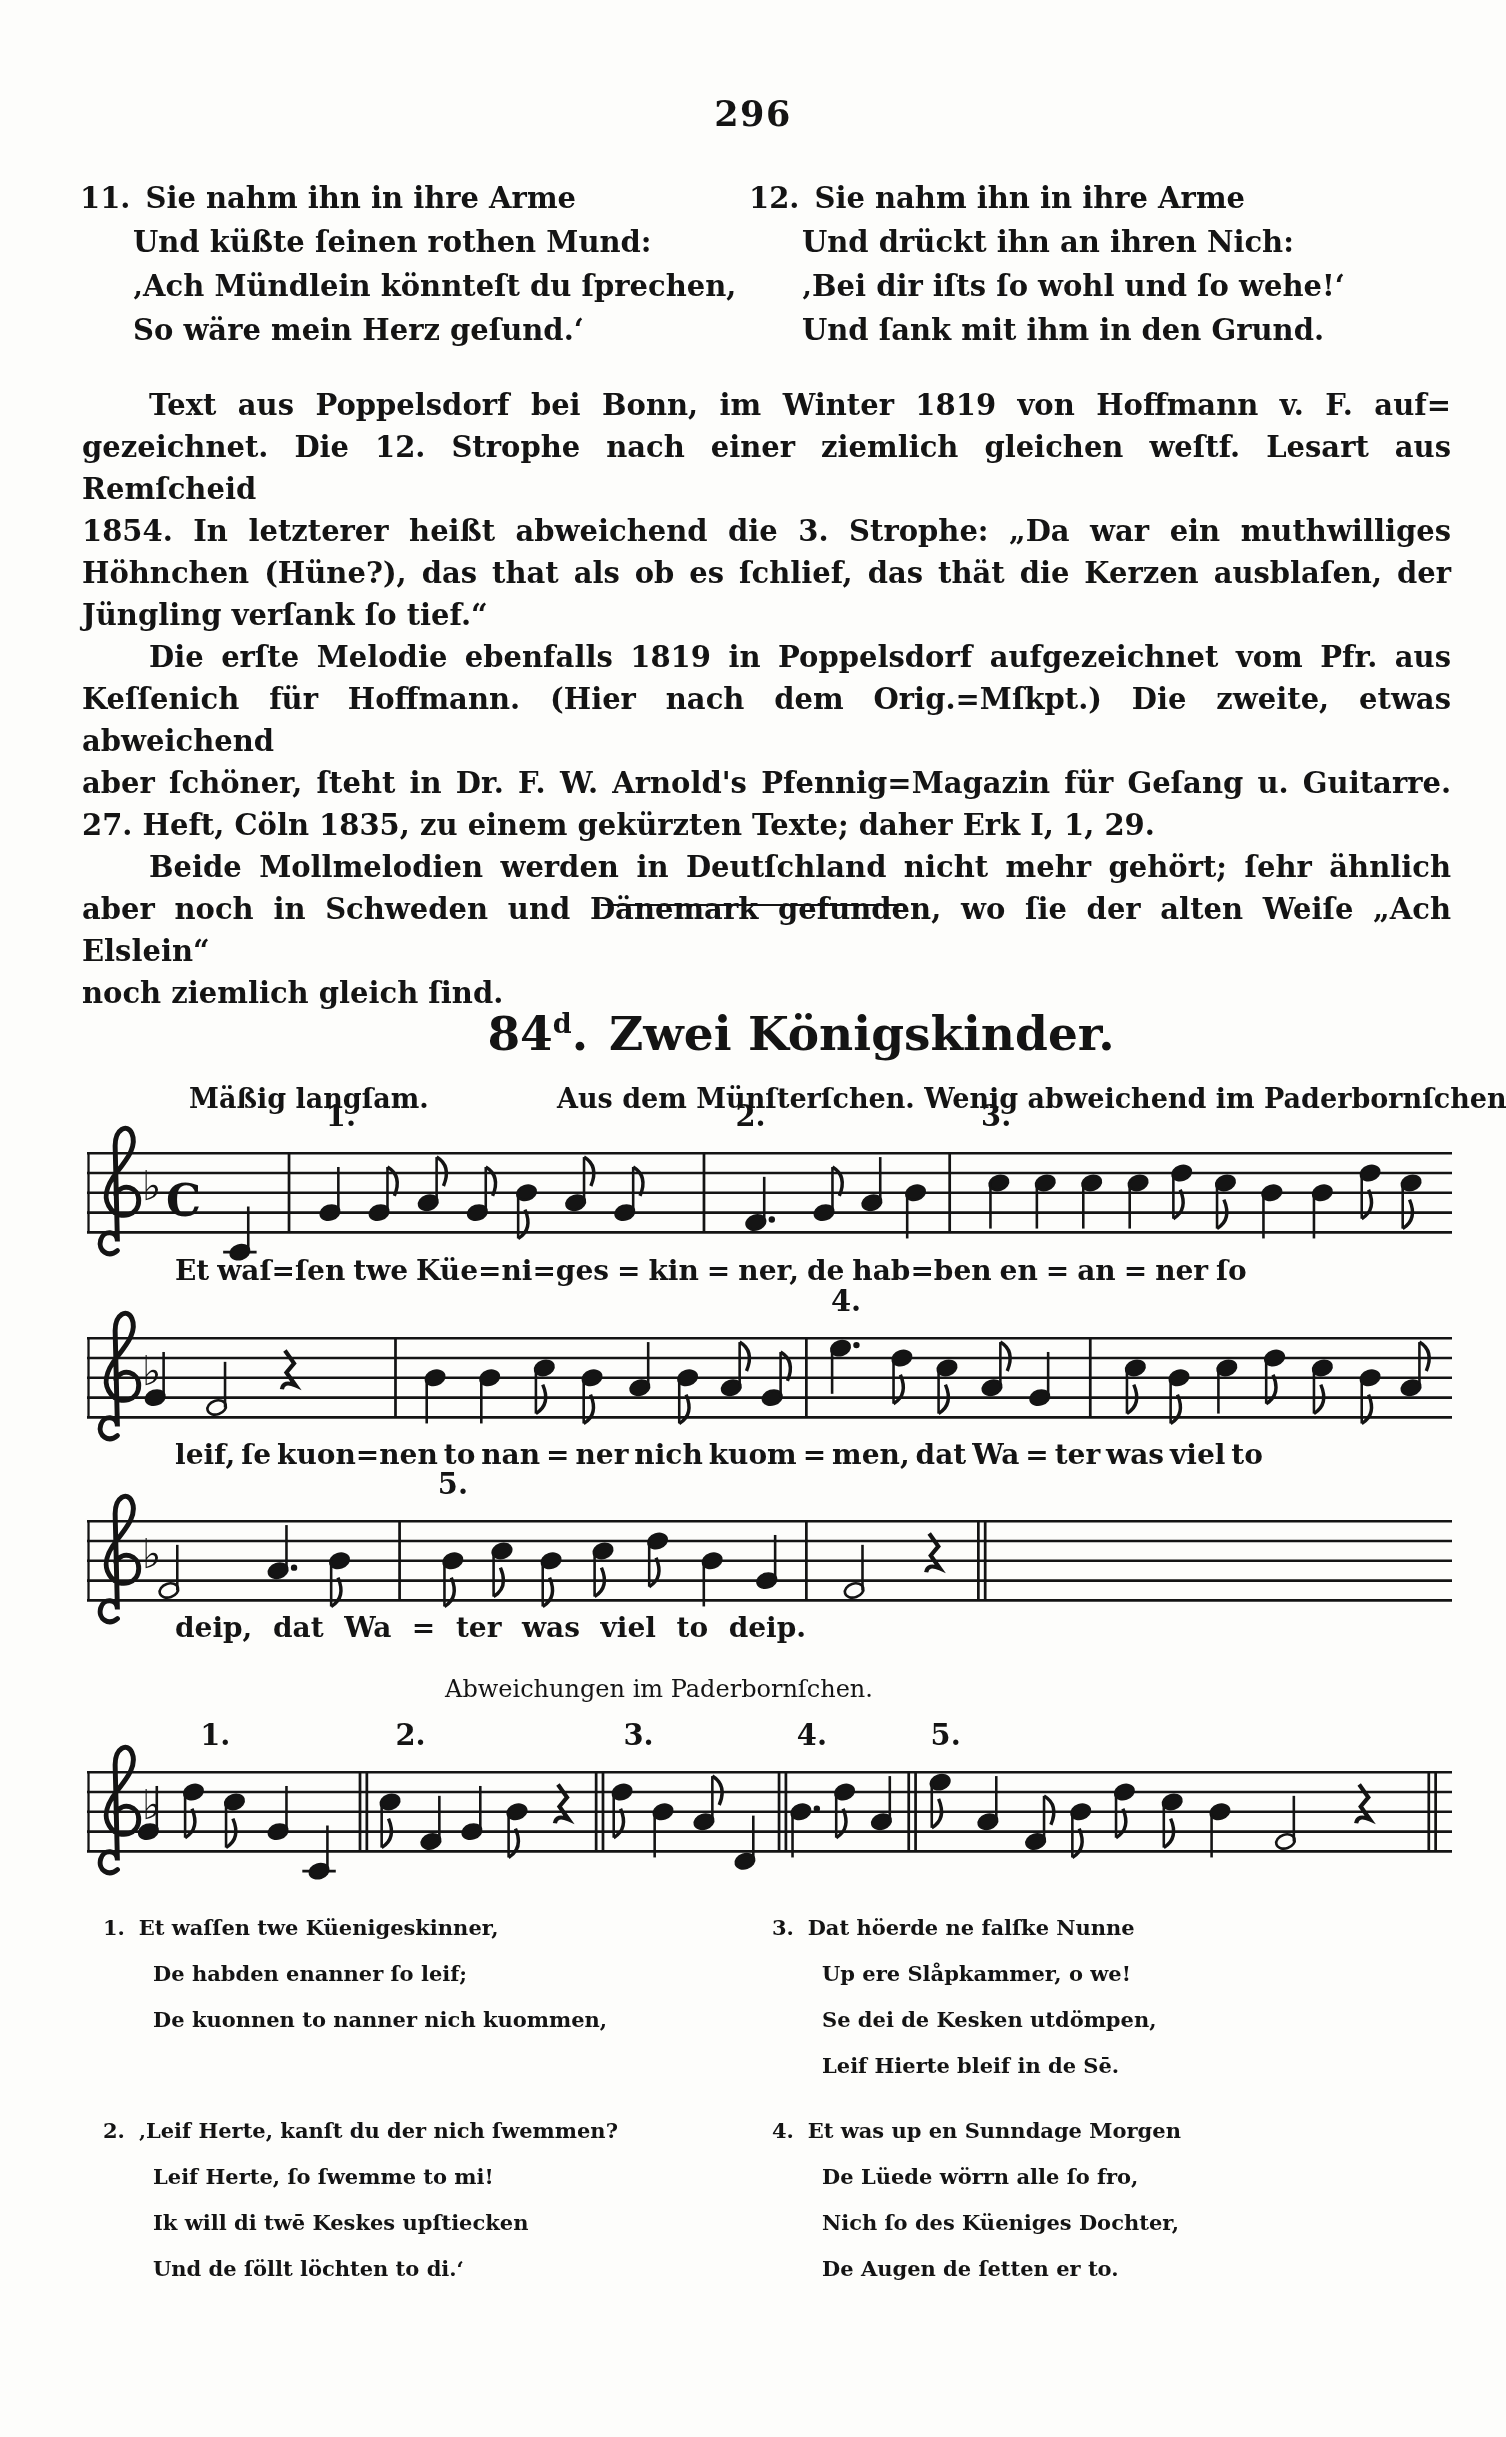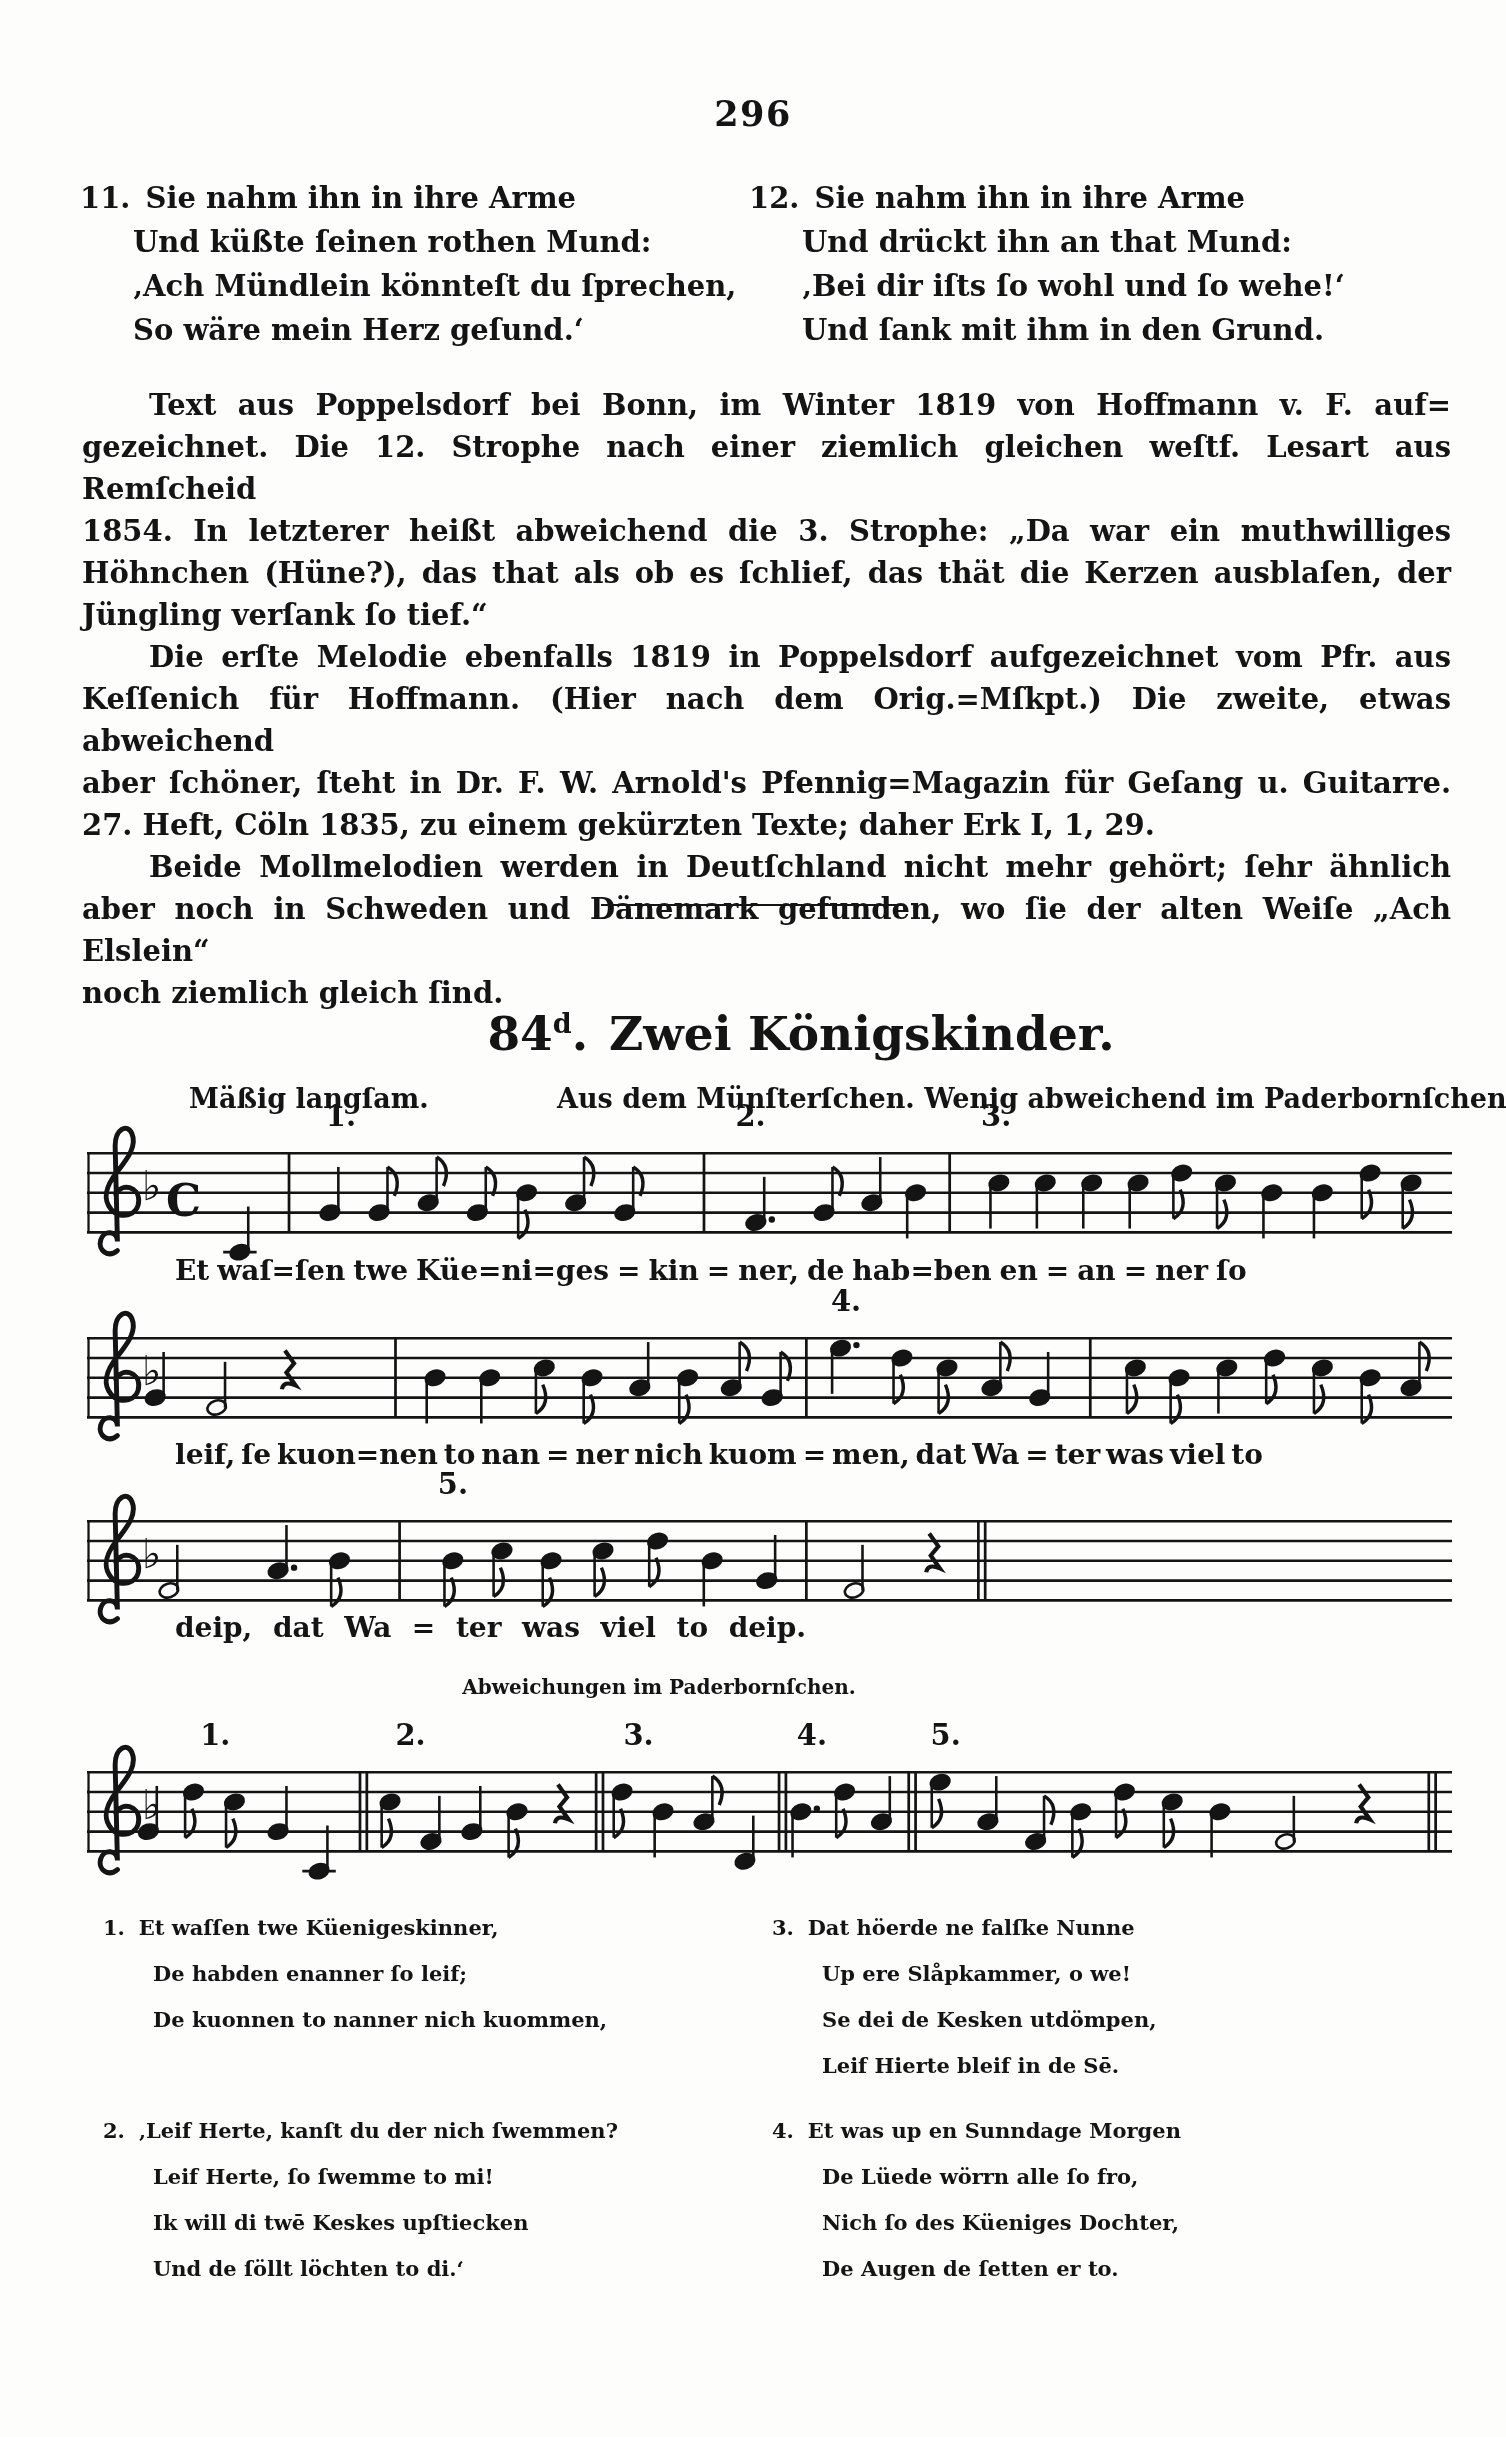--- a/index.html
+++ b/index.html
@@ -49,7 +49,7 @@
 </div>
 <div class="abs stanza" style="top:176px;left:749px;">
   <div><span class="vnum">12.</span><span>Sie nahm ihn in ihre Arme</span></div>
-  <div class="cont">Und drückt ihn an that Mund:</div>
+  <div class="cont">Und drückt ihn an ihren Nich:</div>
   <div class="cont">‚Bei dir iſts ſo wohl und ſo wehe!‘</div>
   <div class="cont">Und ſank mit ihm in den Grund.</div>
 </div>

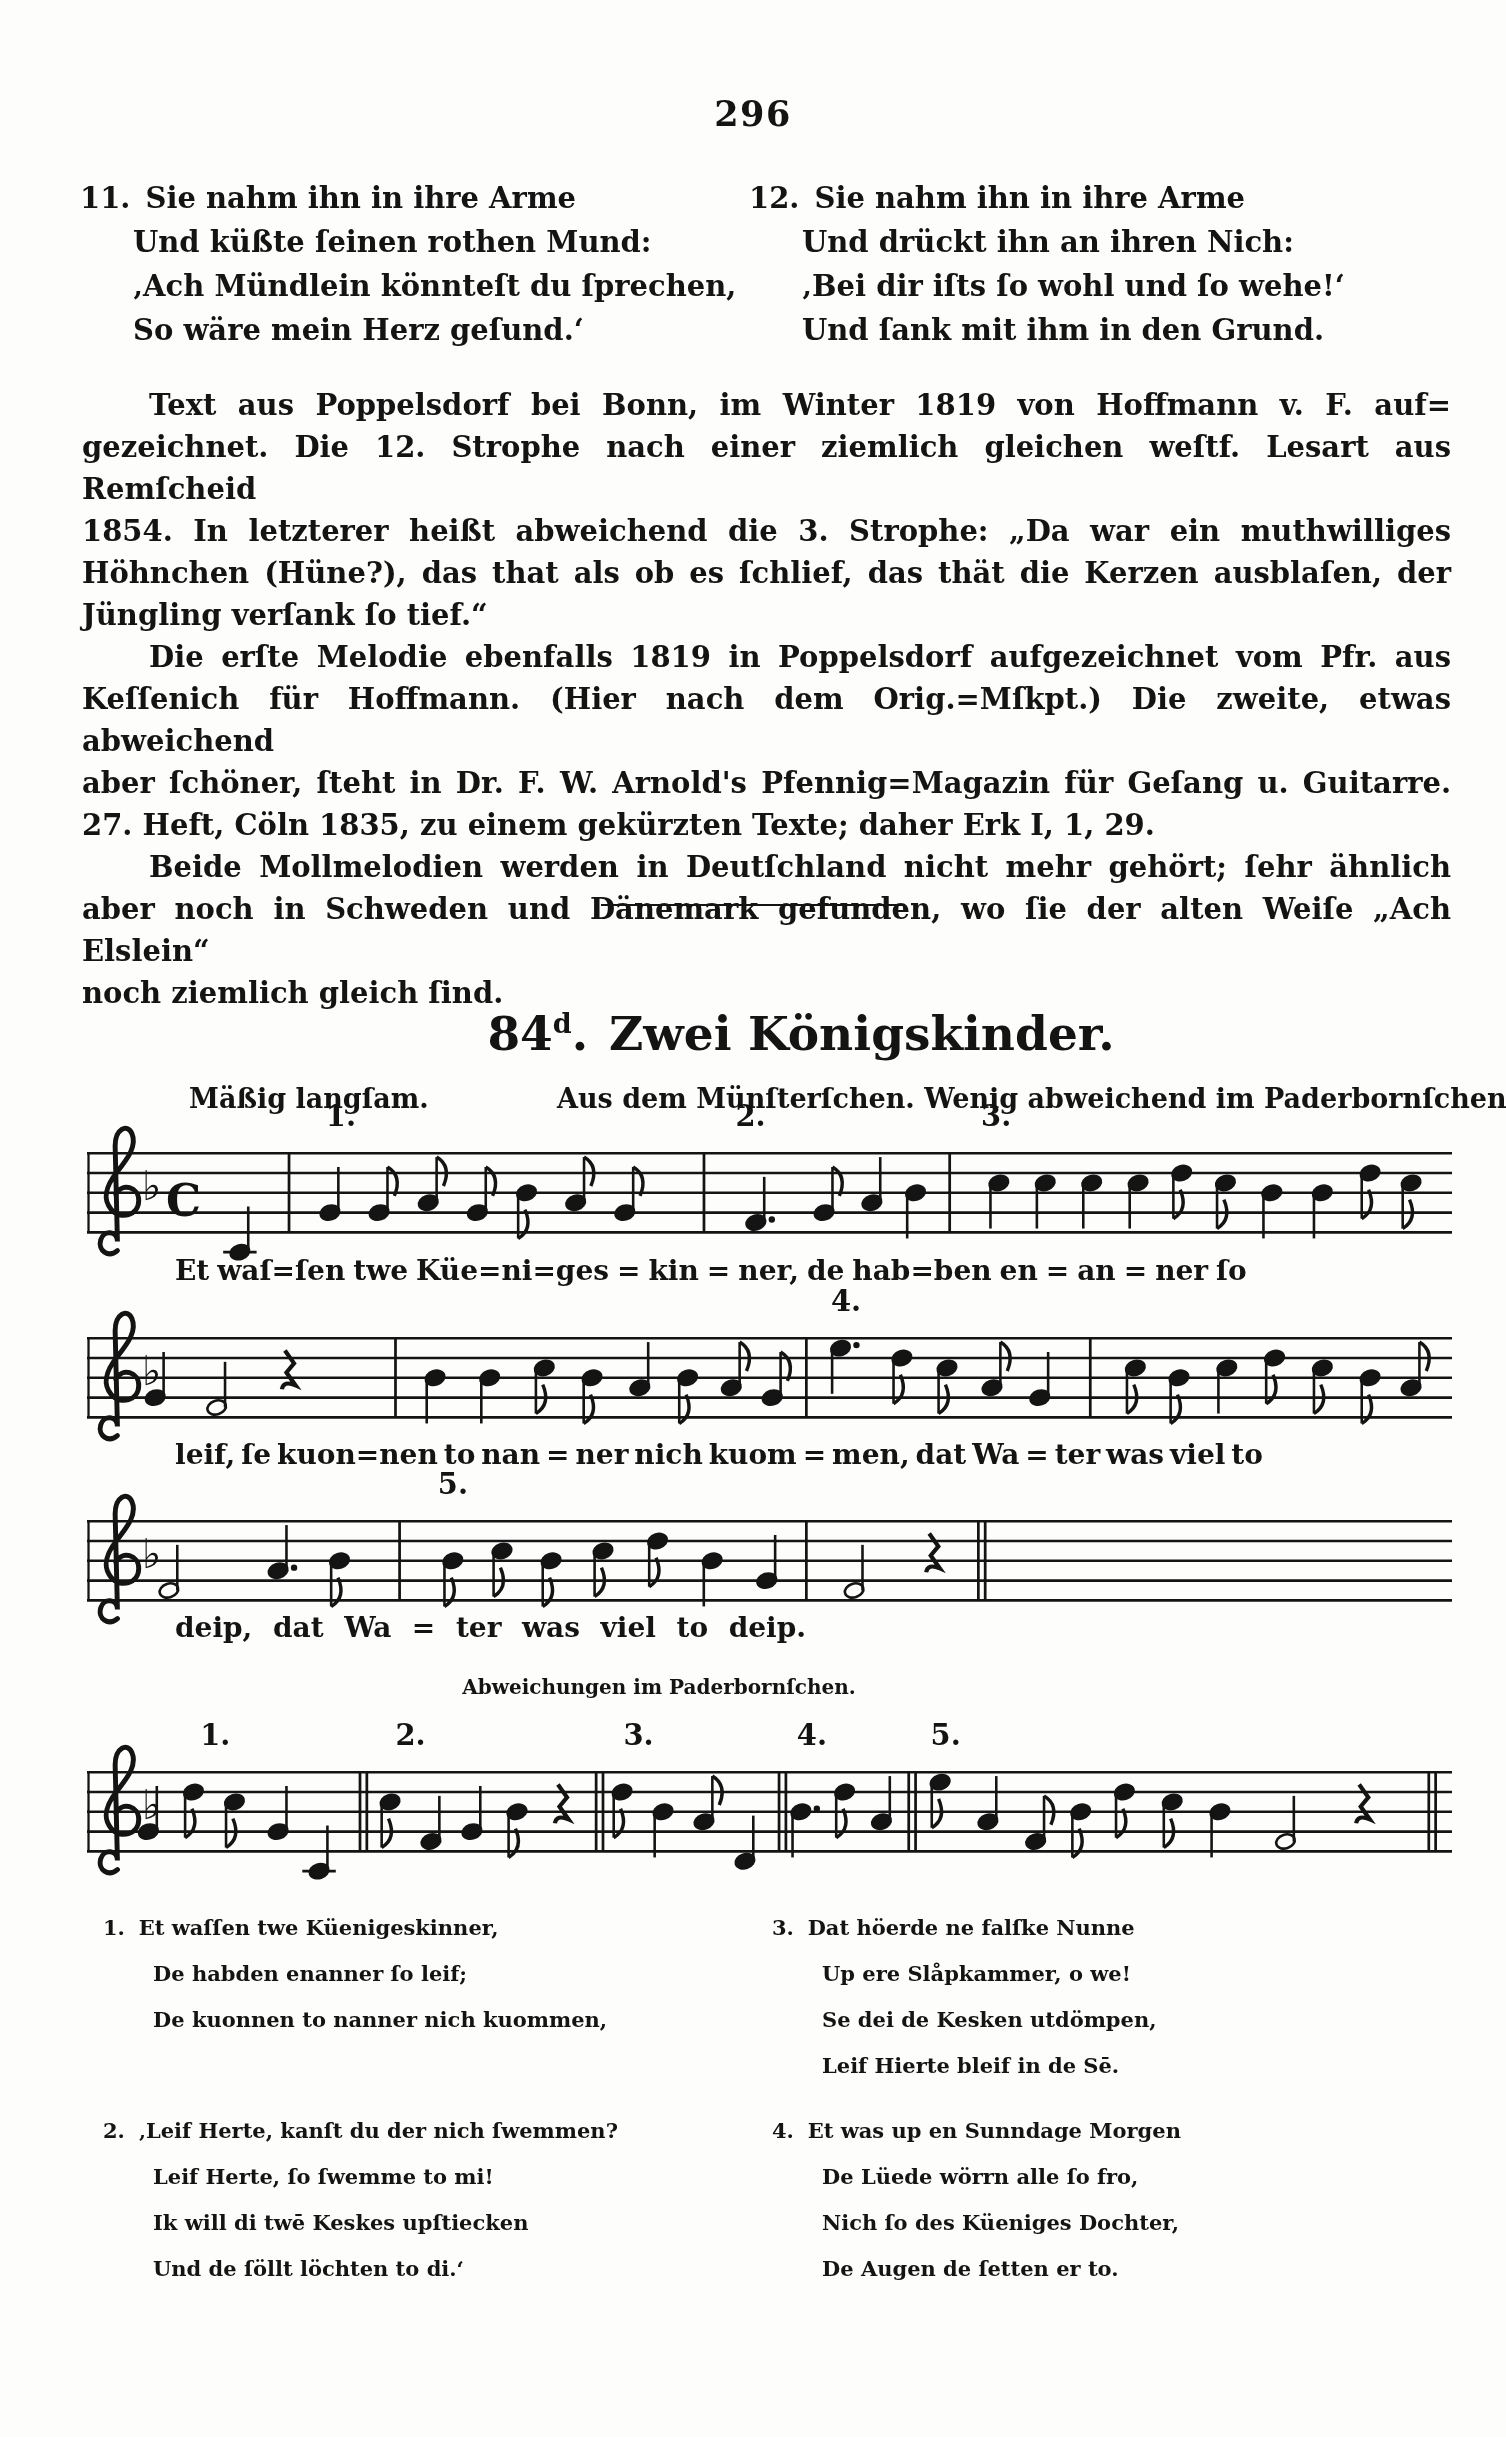--- a/index.html
+++ b/index.html
@@ -30,7 +30,7 @@
   .staffsvg{left:87px;width:1365px;height:175px;}
   .lyrics{display:flex;justify-content:space-between;font-size:28px;font-weight:bold;white-space:nowrap;}
   
-  .variants{top:1675px;left:0;width:1318px;text-align:center;font-size:20px;font-weight:bold;}
+  .variants{top:1675px;left:0;width:1318px;text-align:center;font-size:24px;font-weight:normal;}
   
   .bstanza{font-size:21px;font-weight:bold;line-height:46px;white-space:nowrap;}
   .bstanza .vnum{margin-right:13.7px;}

